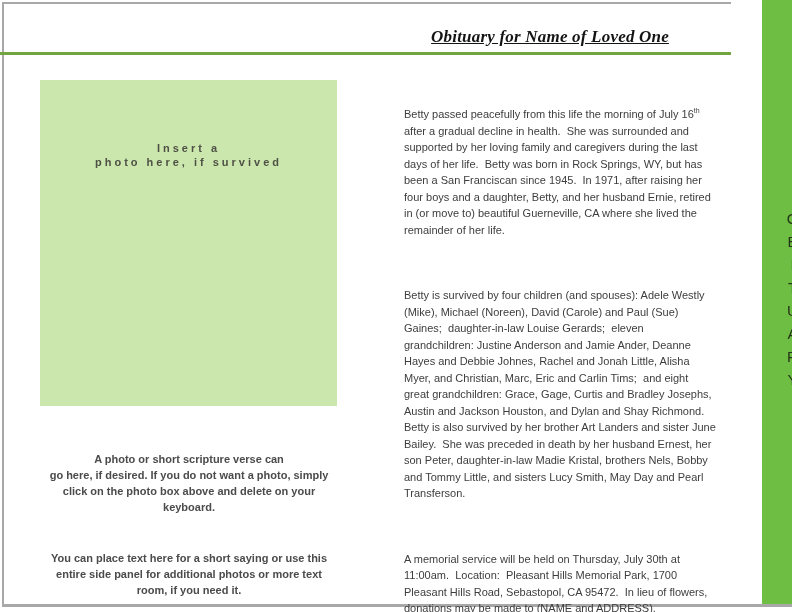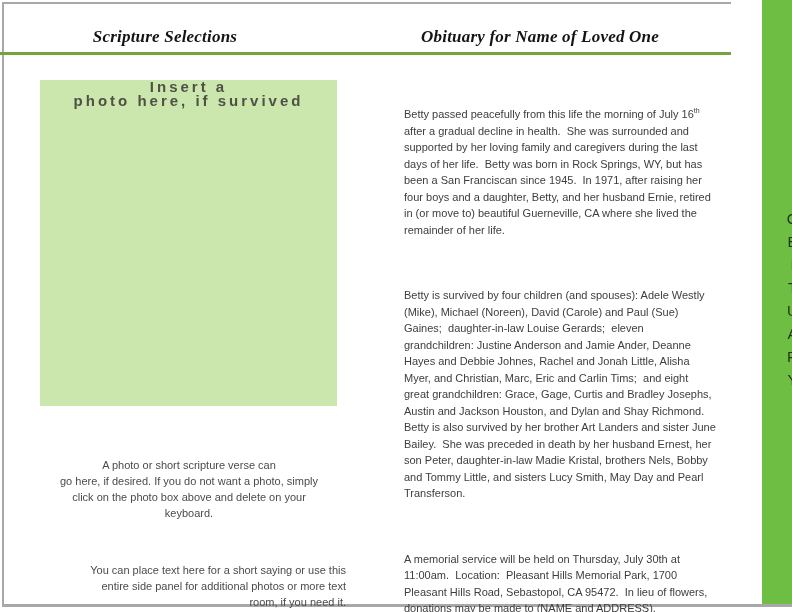--- a/index.html
+++ b/index.html
@@ -106,7 +106,6 @@
   <div class="border-top" style="background-color: rgb(168, 168, 168);"></div>
   <div class="border-bottom" style="background-color: rgb(168, 168, 168);"></div>
 
-  <div class="col-header left">Scripture Selections</div>
 
   <div class="col-header right">Obituary for Name of Loved One</div>
 

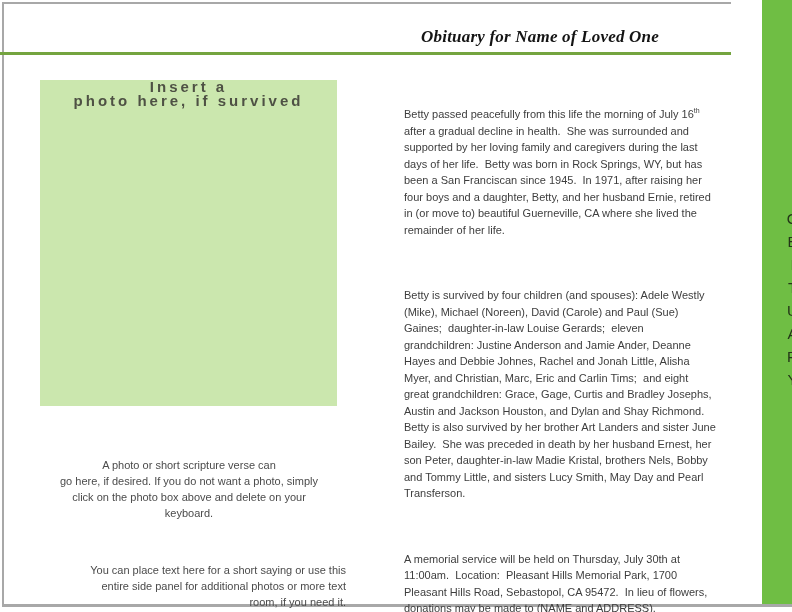--- a/index.html
+++ b/index.html
@@ -29,7 +29,7 @@
     letter-spacing: 0.2px;
   }
   .col-header.left  { left: 4px;   width: 322px; }
-  .col-header.right { left: 390px; width: 300px; }
+  .col-header.right { left: 400px; width: 300px; text-decoration: underline; }
 
   .header-rule { position: absolute; left: 0; top: 52px; width: 731px; height: 3px; }
 

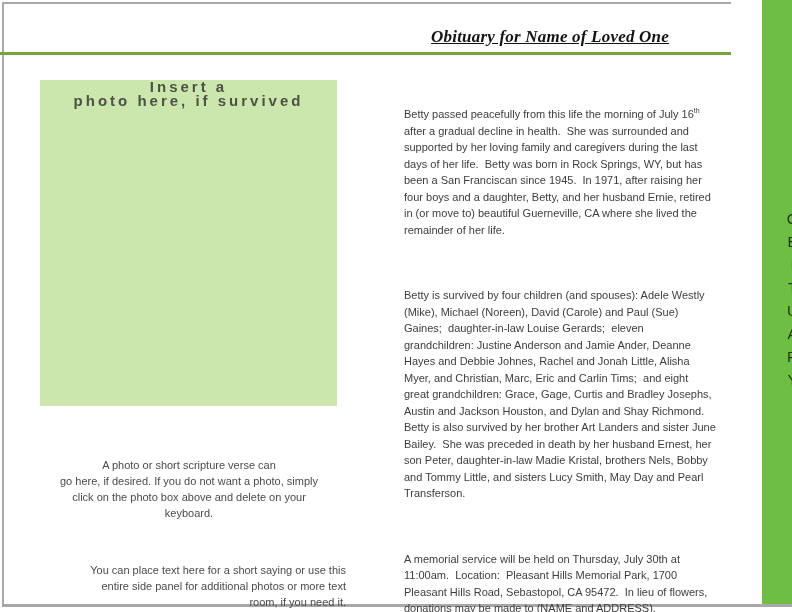--- a/index.html
+++ b/index.html
@@ -41,8 +41,9 @@
     cursor: pointer;
   }
   .photo-box .hint {
+    padding-top: 62px;
     text-align: center;
-    font-size: 15px;
+    font-size: 11px;
     font-weight: bold;
     letter-spacing: 3px;
     line-height: 13.5px;

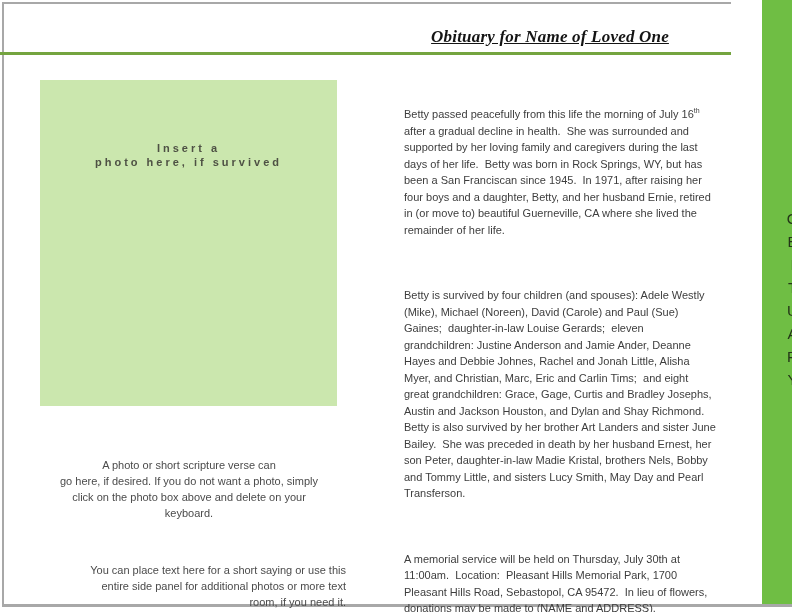--- a/index.html
+++ b/index.html
@@ -61,7 +61,7 @@
     color: #4b4b4b;
     white-space: pre-line;
   }
-  .side-panel p { margin: 17px; }
+  .side-panel p { margin: 11px; font-weight: bold; }
   .side-panel p + p { margin-top: 8px; text-align: right; }
 
   

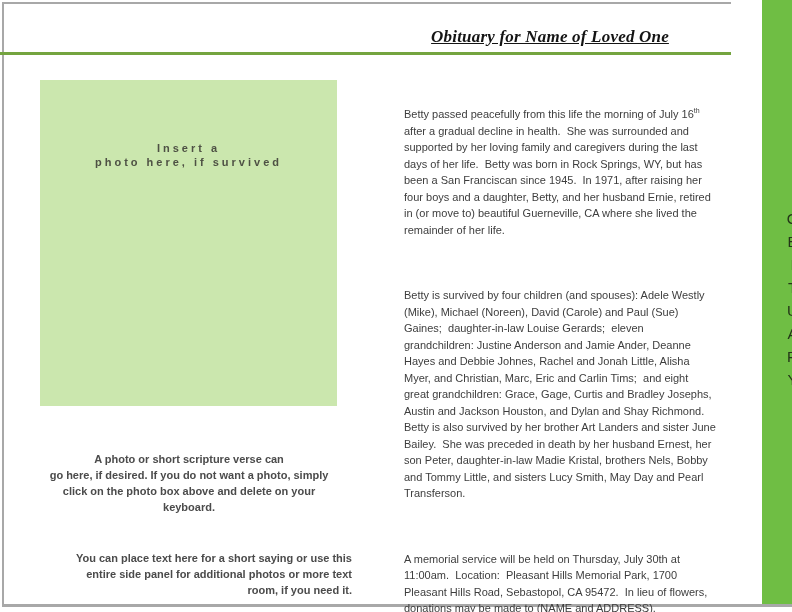--- a/index.html
+++ b/index.html
@@ -62,7 +62,7 @@
     white-space: pre-line;
   }
   .side-panel p { margin: 11px; font-weight: bold; }
-  .side-panel p + p { margin-top: 8px; text-align: right; }
+  .side-panel p + p { margin-top: 8px; }
 
   
   .obituary {

